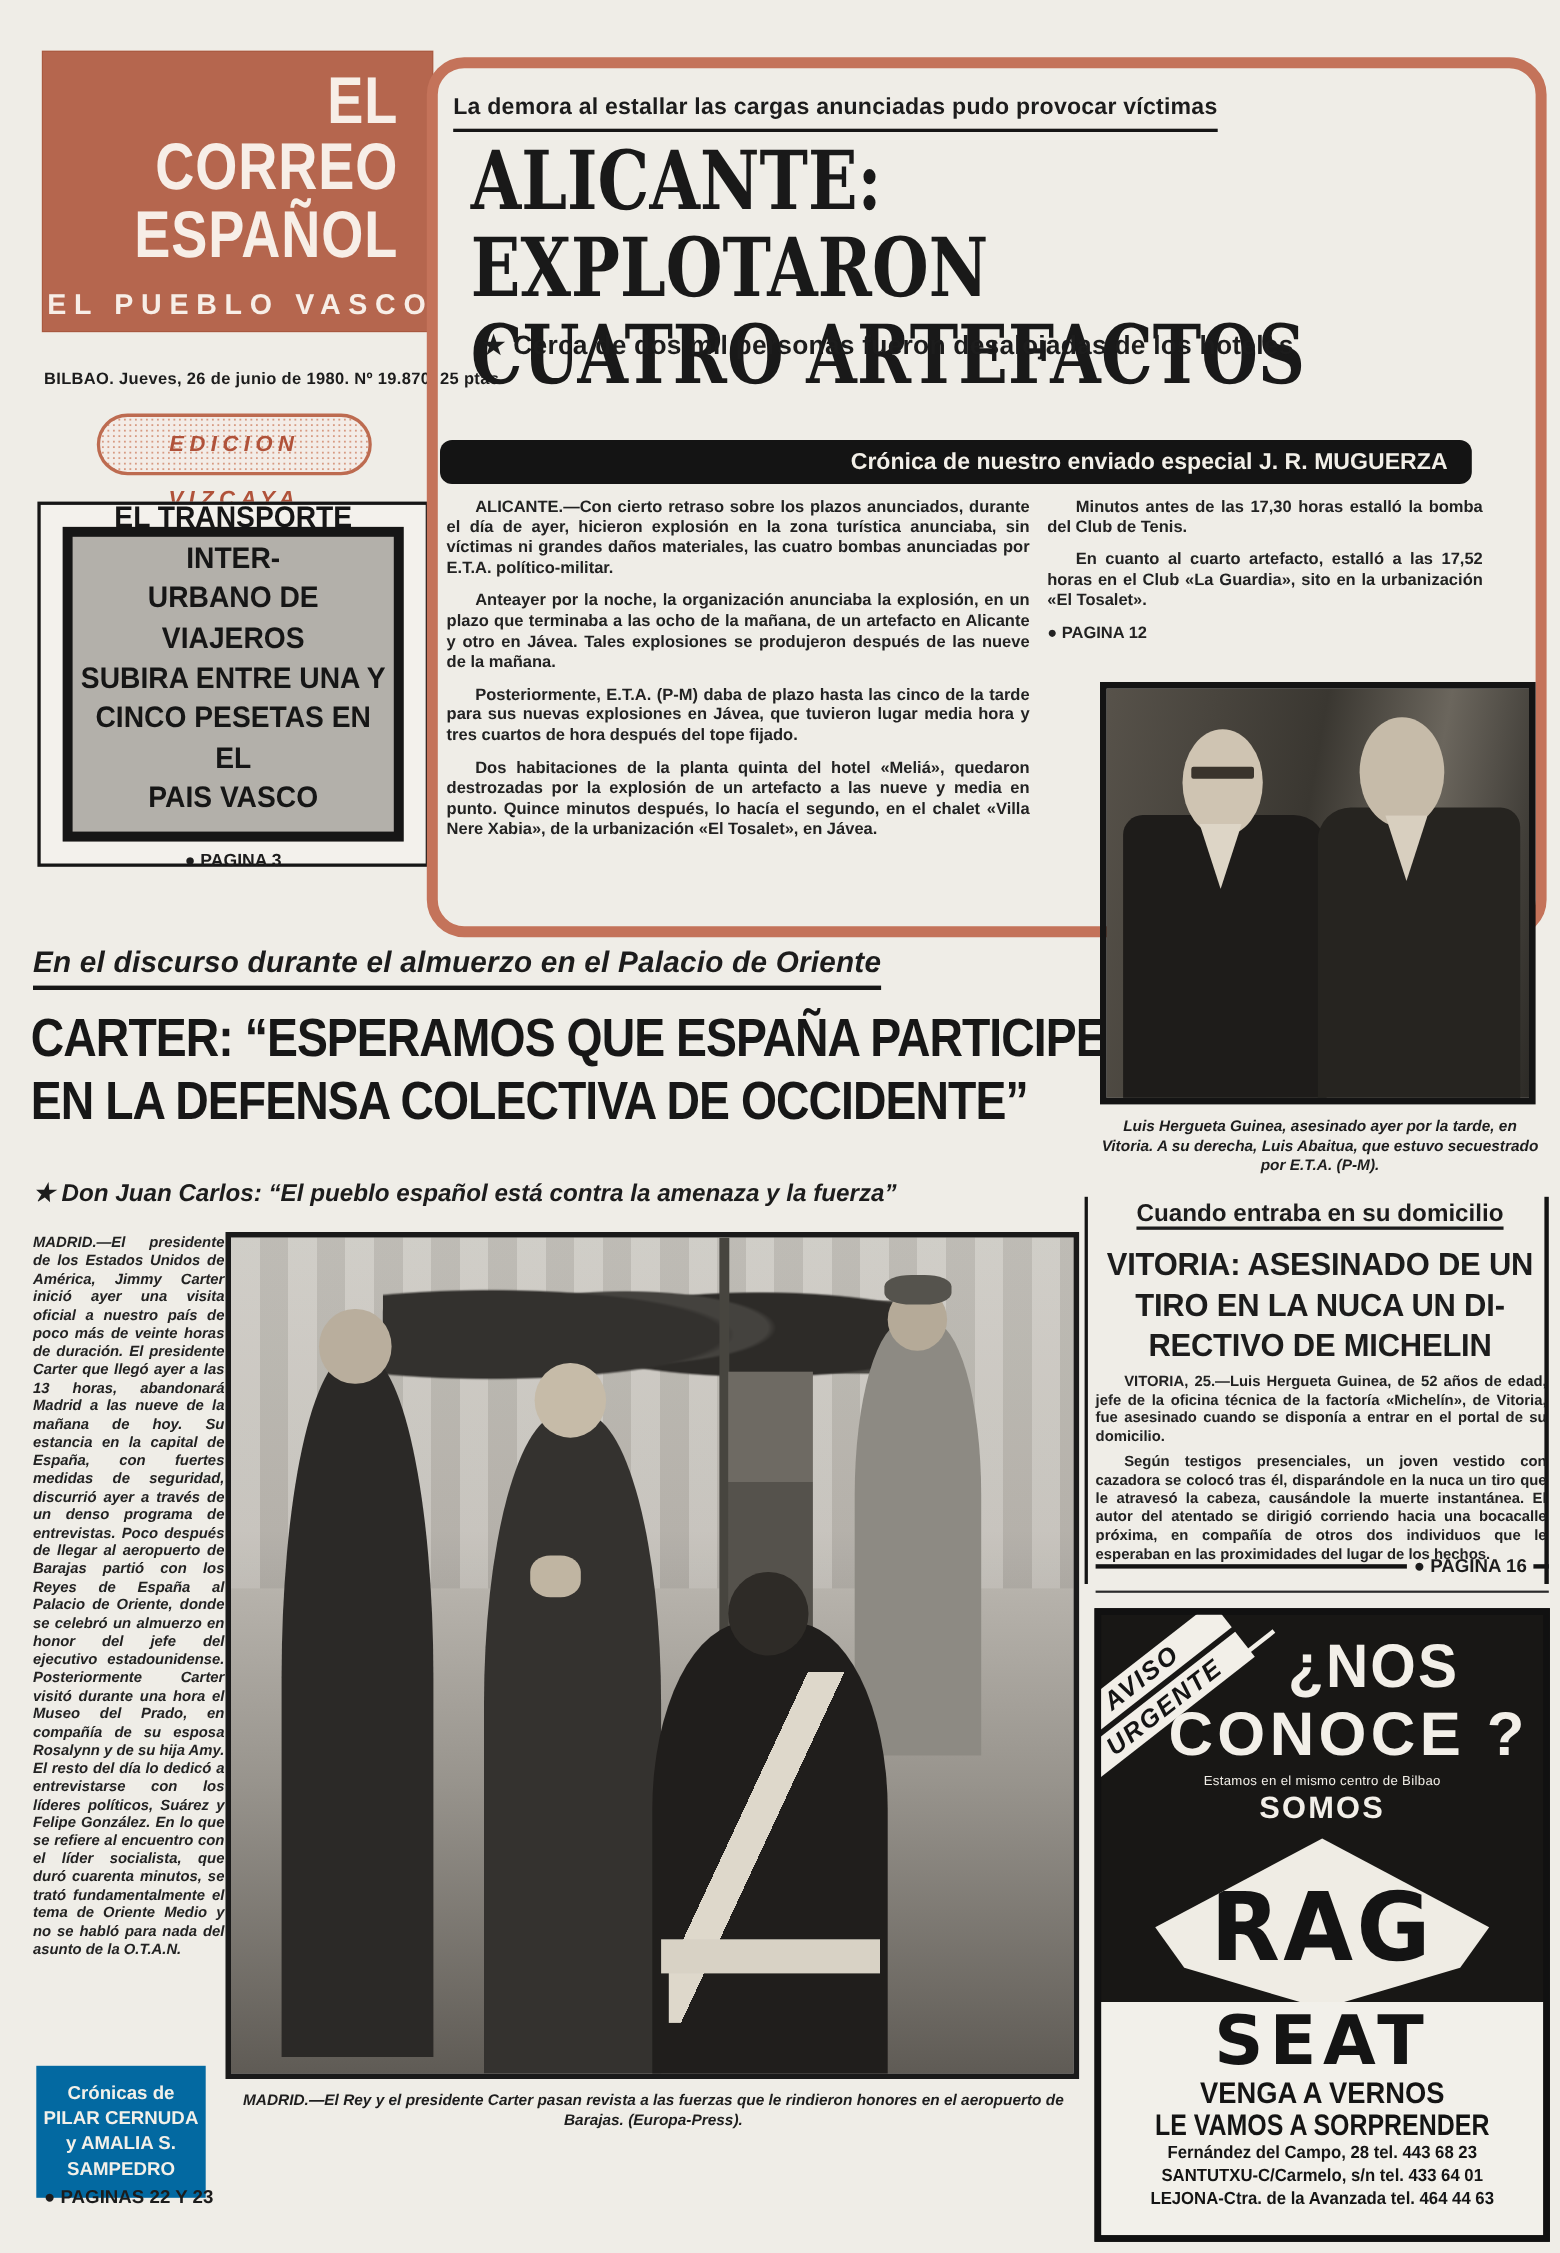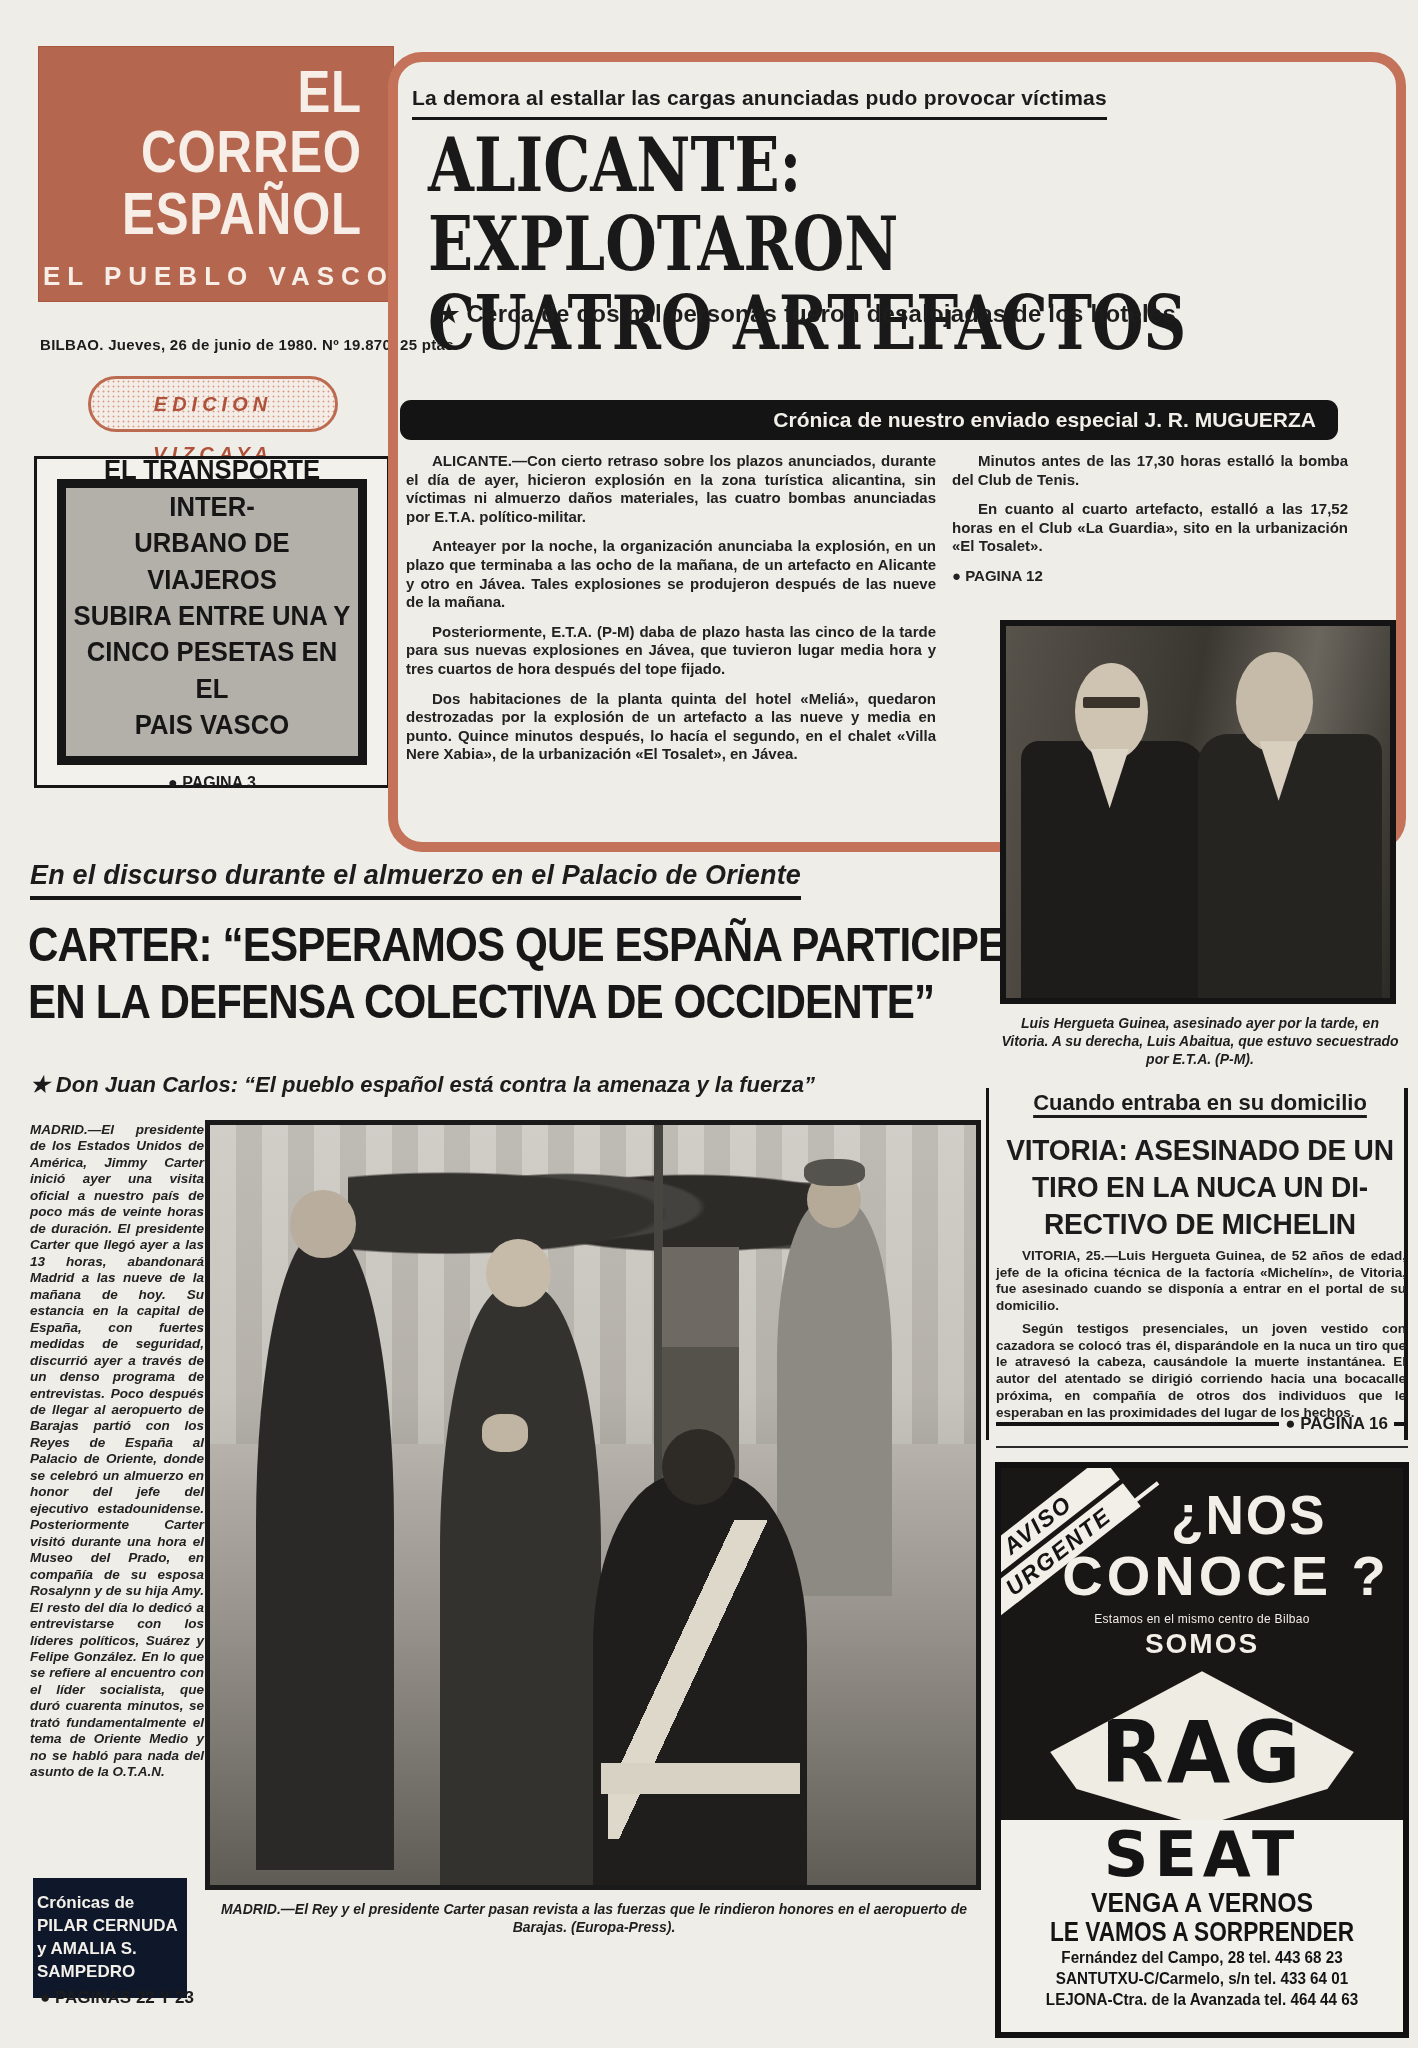--- a/index.html
+++ b/index.html
@@ -182,7 +182,7 @@
 <div class="abs ali-byline">Crónica de nuestro enviado especial J. R. MUGUERZA</div>
 
 <div class="abs newscol ali-col1">
-  <p>ALICANTE.—Con cierto retraso sobre los plazos anunciados, durante el día de ayer, hicieron explosión en la zona turística alicantina, sin víctimas ni almuerzo daños materiales, las cuatro bombas anunciadas por E.T.A. político-militar.</p>
+  <p>ALICANTE.—Con cierto retraso sobre los plazos anunciados, durante el día de ayer, hicieron explosión en la zona turística anunciaba, sin víctimas ni grandes daños materiales, las cuatro bombas anunciadas por E.T.A. político-militar.</p>
   <p>Anteayer por la noche, la organización anunciaba la explosión, en un plazo que terminaba a las ocho de la mañana, de un artefacto en Alicante y otro en Jávea. Tales explosiones se produjeron después de las nueve de la mañana.</p>
   <p>Posteriormente, E.T.A. (P-M) daba de plazo hasta las cinco de la tarde para sus nuevas explosiones en Jávea, que tuvieron lugar media hora y tres cuartos de hora después del tope fijado.</p>
   <p>Dos habitaciones de la planta quinta del hotel «Meliá», quedaron destrozadas por la explosión de un artefacto a las nueve y media en punto. Quince minutos después, lo hacía el segundo, en el chalet «Villa Nere Xabia», de la urbanización «El Tosalet», en Jávea.</p>

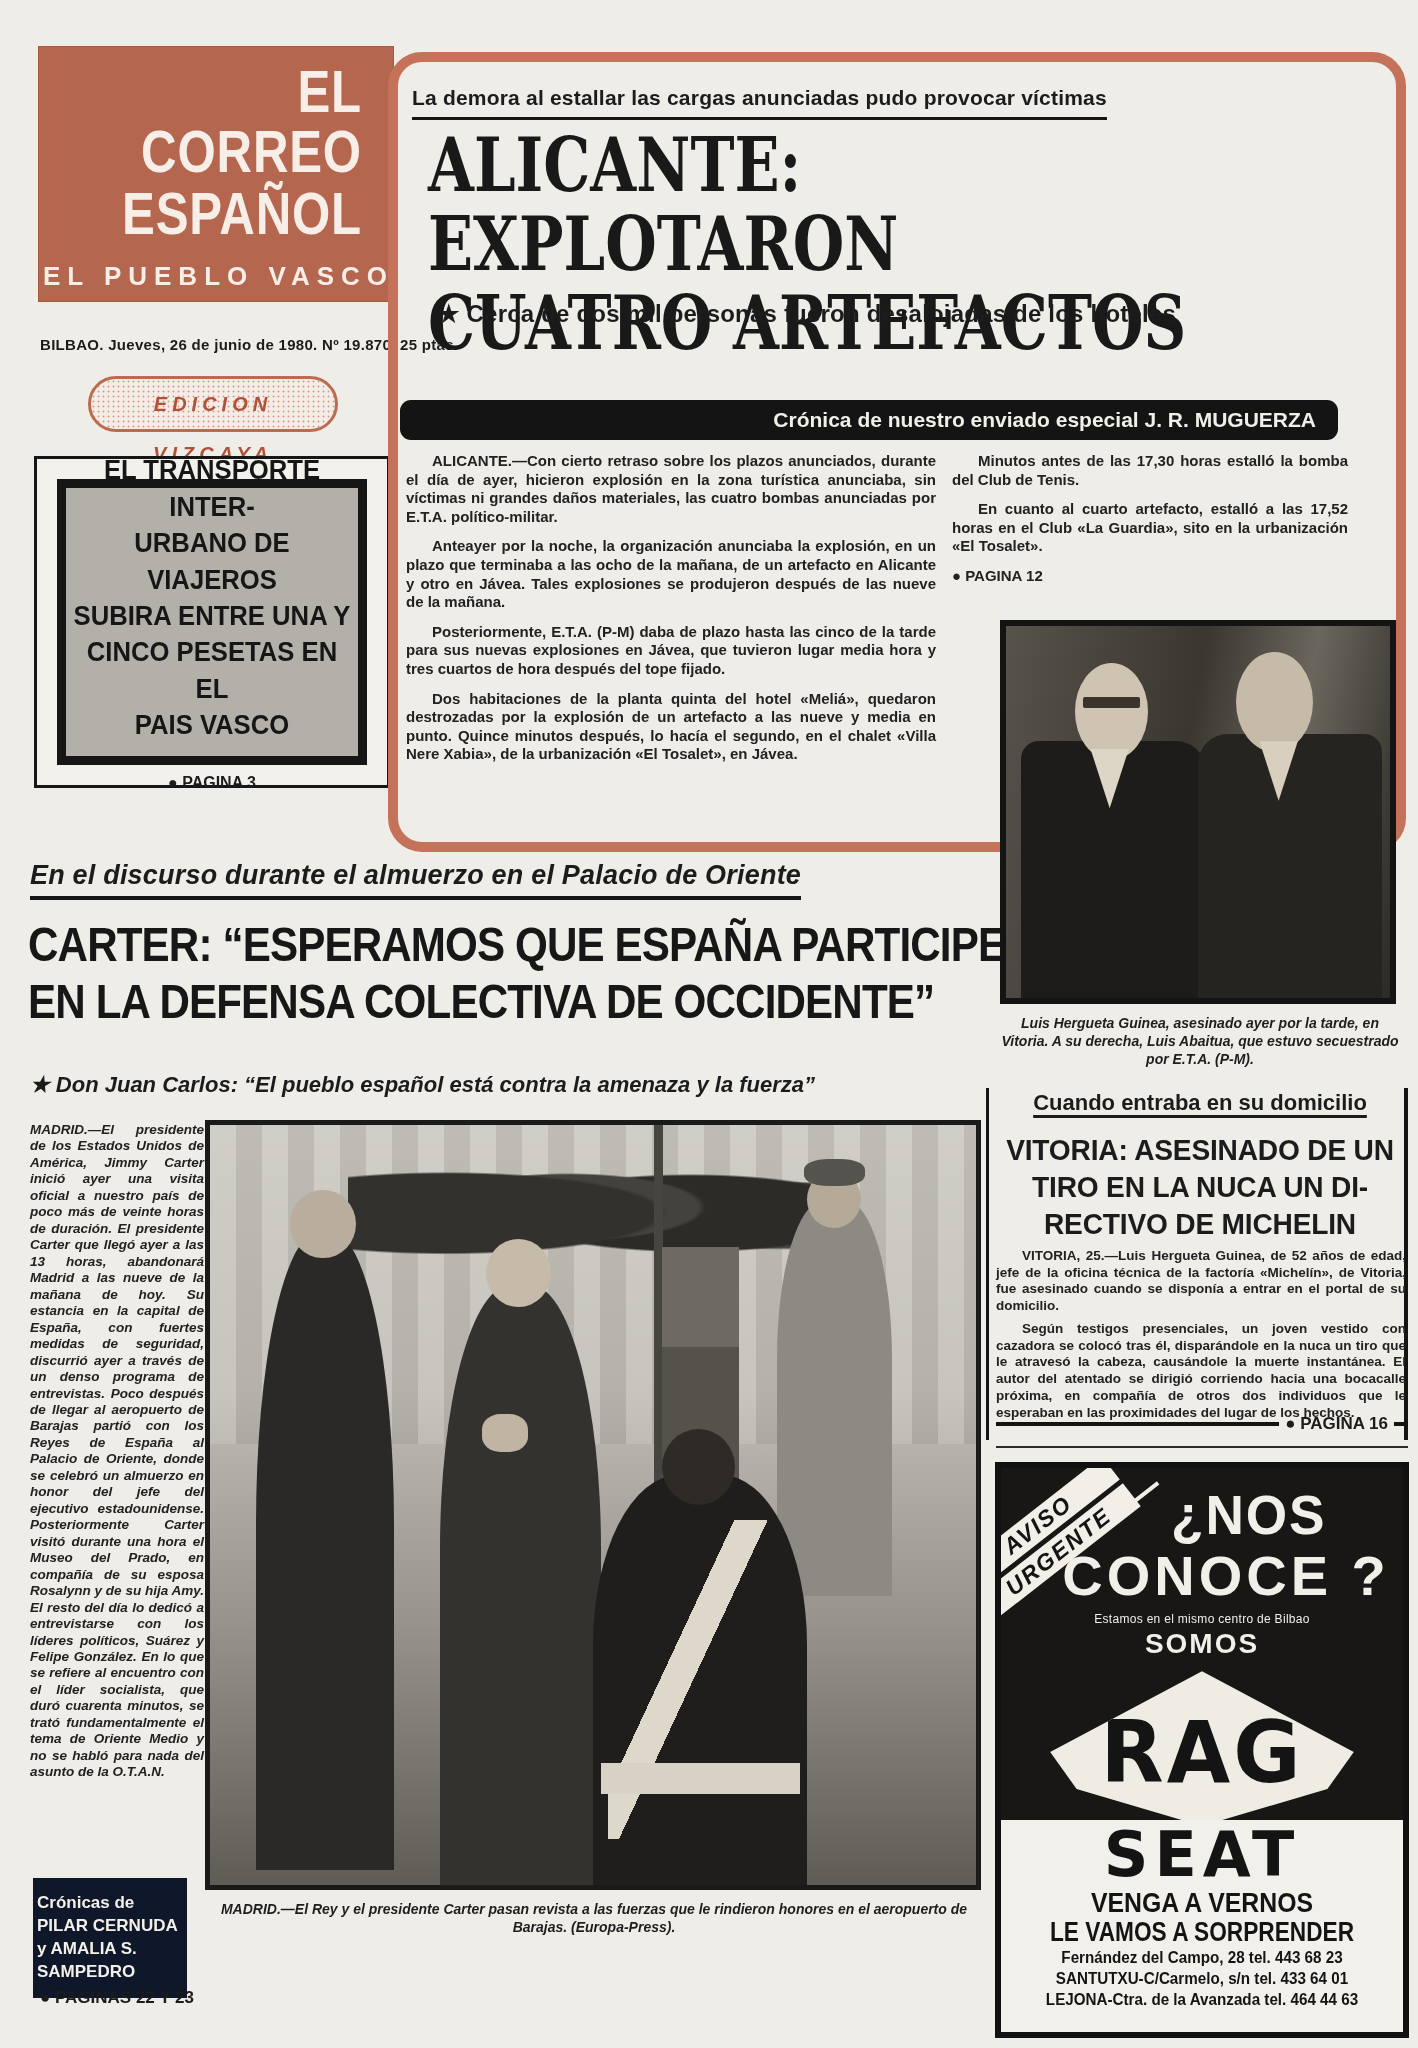--- a/index.html
+++ b/index.html
@@ -125,7 +125,7 @@
   .photo1-caption{left:205px;top:1900px;width:778px;}
 
   
-  .chronicles{left:33px;top:1878px;width:154px;background:#0f172a;color:#f3f0e9;text-align:left;
+  .chronicles{left:33px;top:1878px;width:154px;background:#0369a1;color:#f3f0e9;text-align:center;
     font-size:17px;font-weight:bold;line-height:1.35;padding:14px 4px;box-sizing:border-box;}
   .pages-ref{left:40px;top:1988px;font-size:17px;font-weight:bold;}
 

